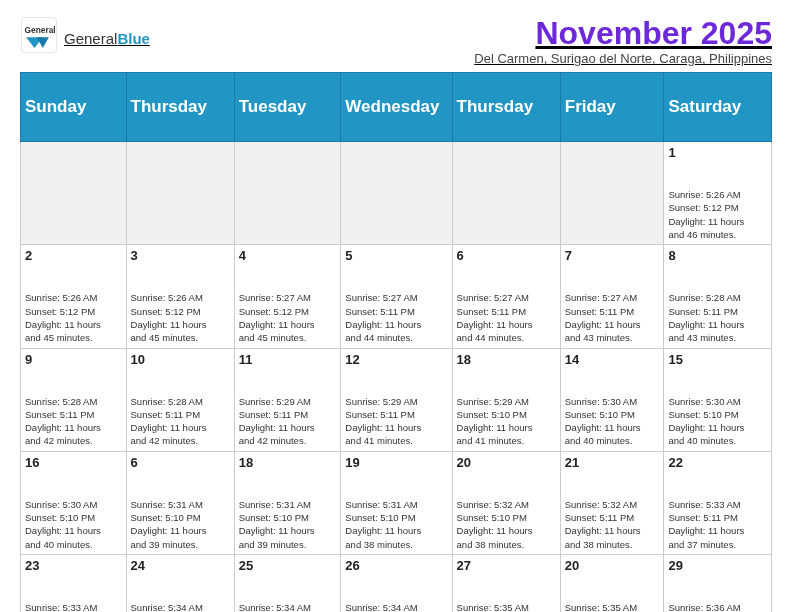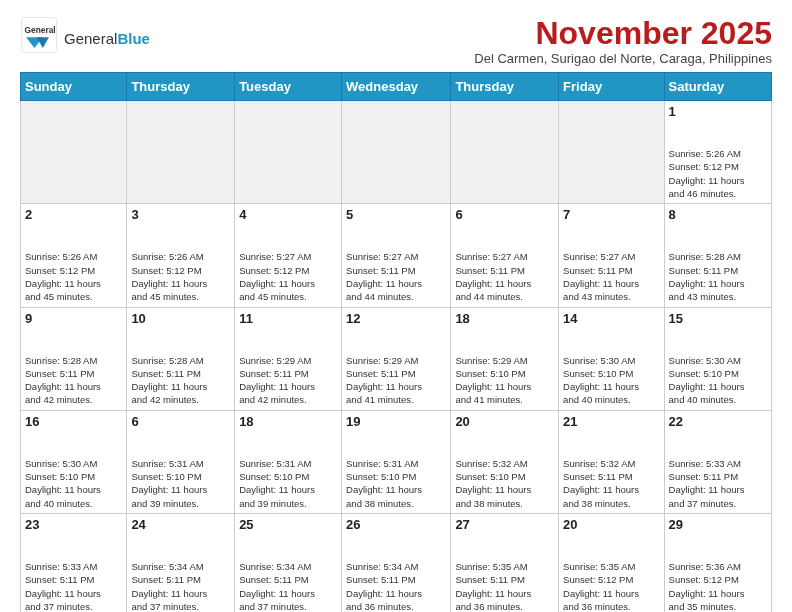--- a/index.html
+++ b/index.html
@@ -15,6 +15,7 @@
       align-items: flex-start;
       justify-content: space-between;
       margin-bottom: 6px;
+      text-decoration: underline;
     }
     .logo {
       display: flex;

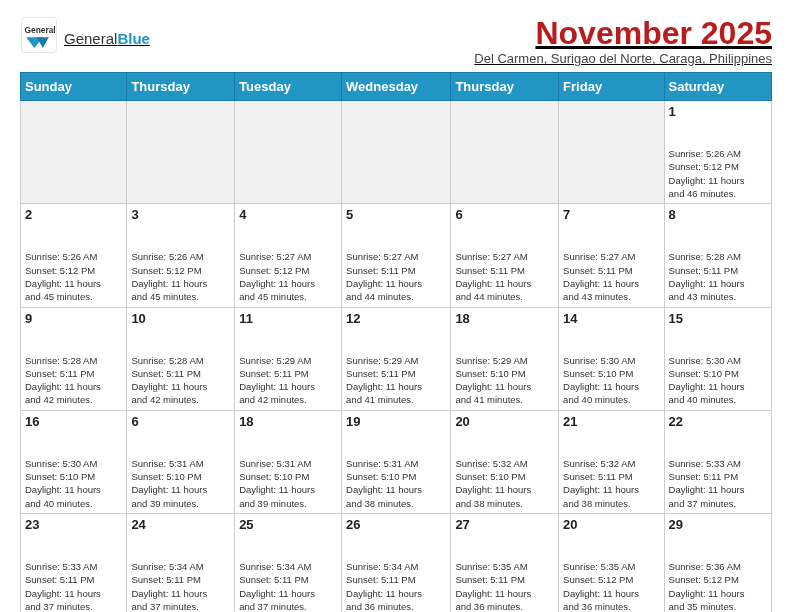--- a/index.html
+++ b/index.html
@@ -42,7 +42,7 @@
     .title-block h1 {
       font-size: 32px;
       font-weight: bold;
-      color: #b91c1c;
+      color: #6d28d9;
       line-height: 1.1;
     }
     .title-block p {

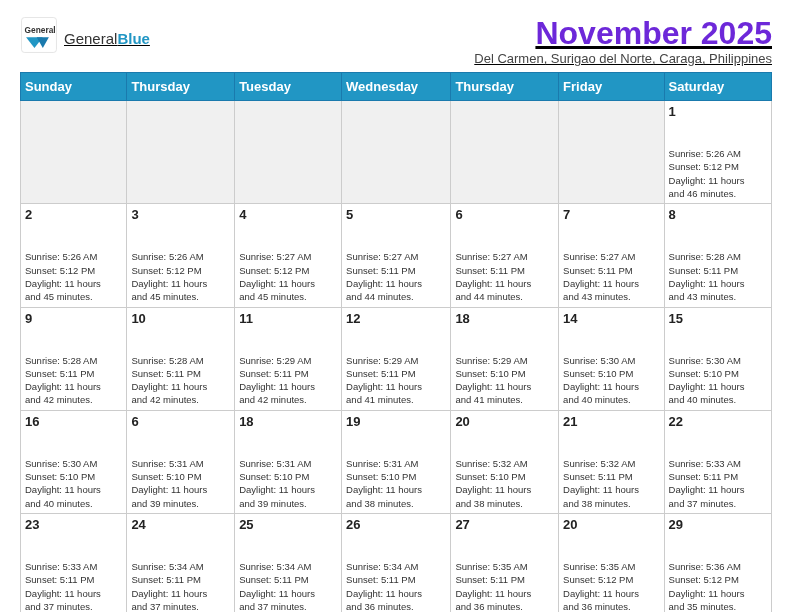--- a/index.html
+++ b/index.html
@@ -57,9 +57,9 @@
     .calendar th {
       background: #2196c4;
       color: #fff;
-      font-size: 13px;
+      font-size: 17px;
       font-weight: bold;
-      padding: 6px 4px;
+      padding: 24px 4px;
       text-align: left;
       border: 1px solid #1a7aad;
     }

